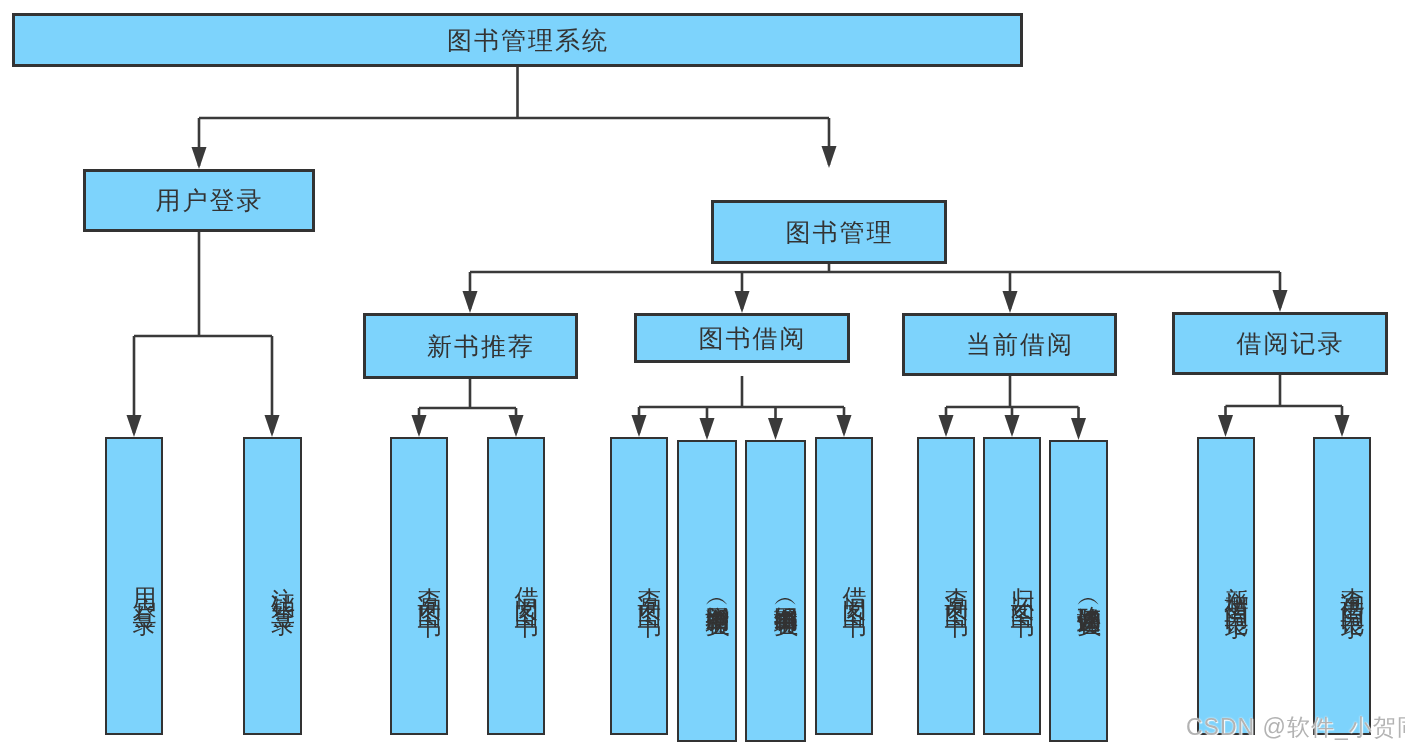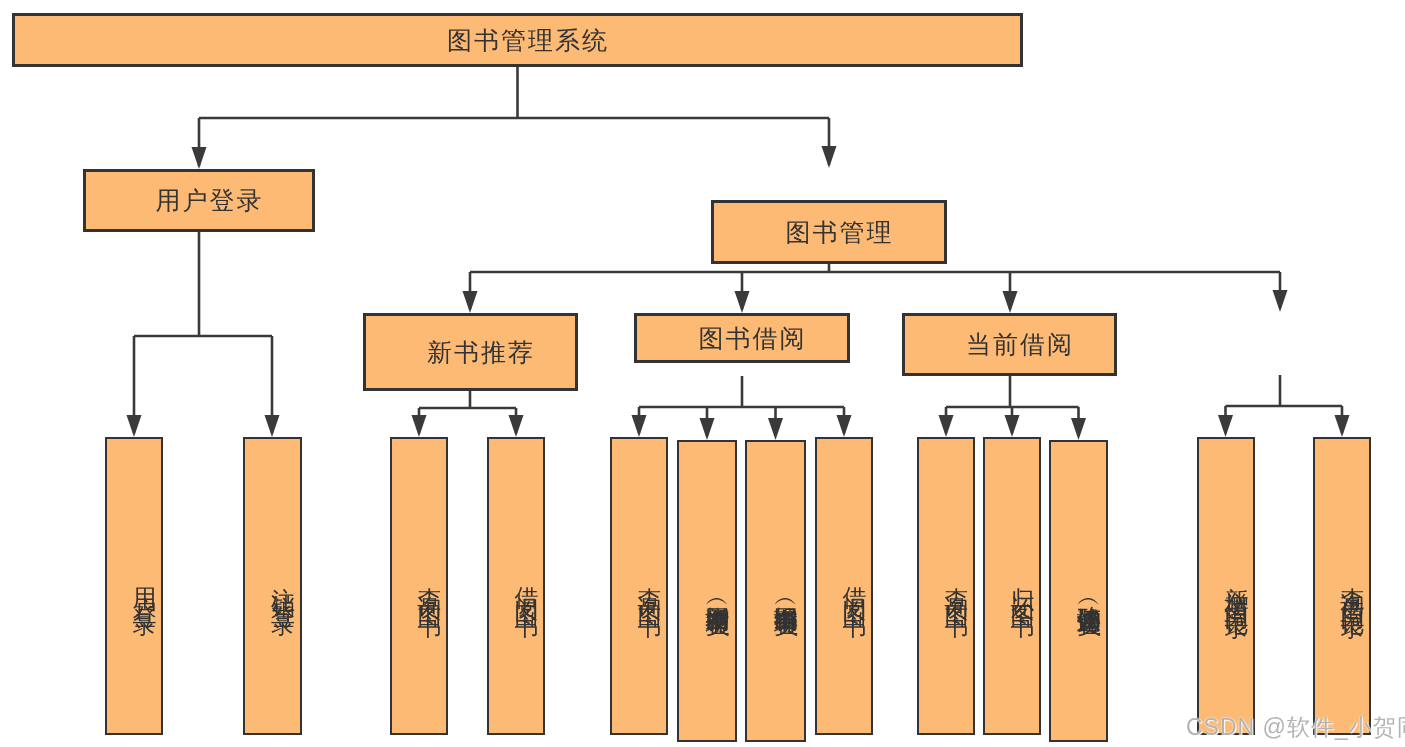--- a/index.html
+++ b/index.html
@@ -37,7 +37,7 @@
   }
   .node {
     position: absolute;
-    background: #fdba74;
+    background: #7dd3fc;
     border: 3px solid var(--border, #333);
     display: flex;
     align-items: center;

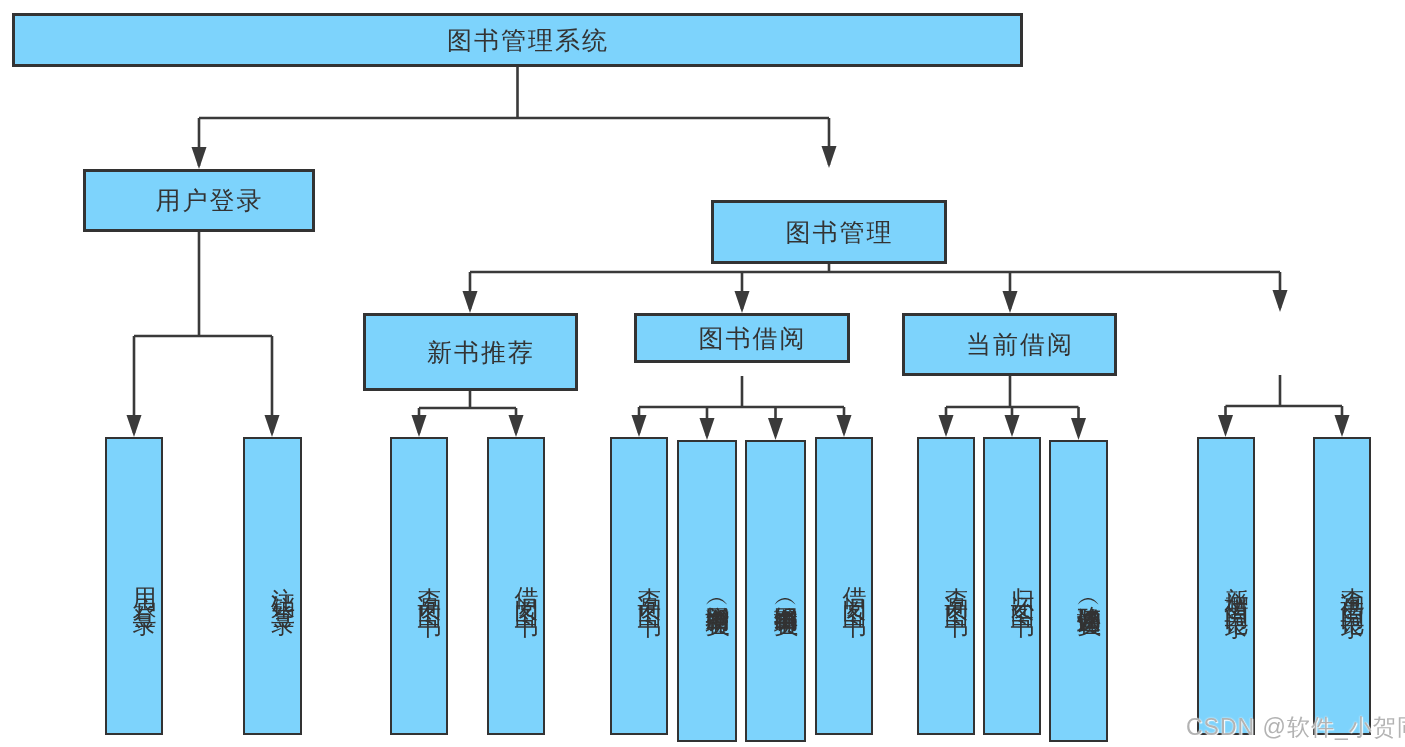--- a/index.html
+++ b/index.html
@@ -135,7 +135,7 @@
     <span class="h-label">图书管理</span>
   </div>
 
-  <div class="node" style="left:363px; top:313px; width:215px; height:78px;">
+  <div class="node" style="left:363px; top:313px; width:215px; height:66px;">
     <span class="h-label">新书推荐</span>
   </div>
   <div class="node" style="left:634px; top:313px; width:216px; height:50px;">

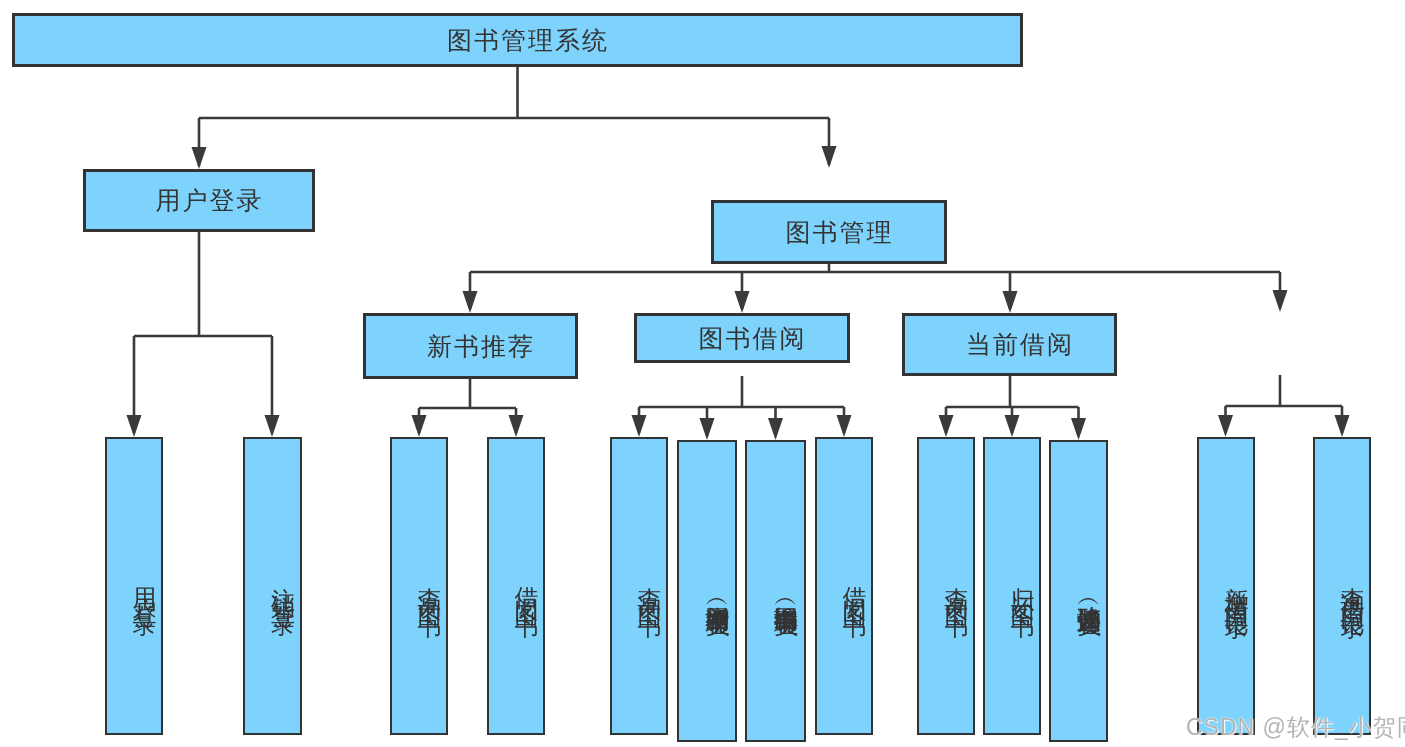--- a/index.html
+++ b/index.html
@@ -144,6 +144,9 @@
   <div class="node" style="left:902px; top:313px; width:215px; height:63px;">
     <span class="h-label">当前借阅</span>
   </div>
+  <div class="node" style="left:1172px; top:312px; width:216px; height:63px;">
+    <span class="h-label">借阅记录</span>
+  </div>
 
   <div class="node v ls-lg" style="left:105px; top:437px; width:58px; height:298px;">
     <span class="v-label">用户登录</span>

